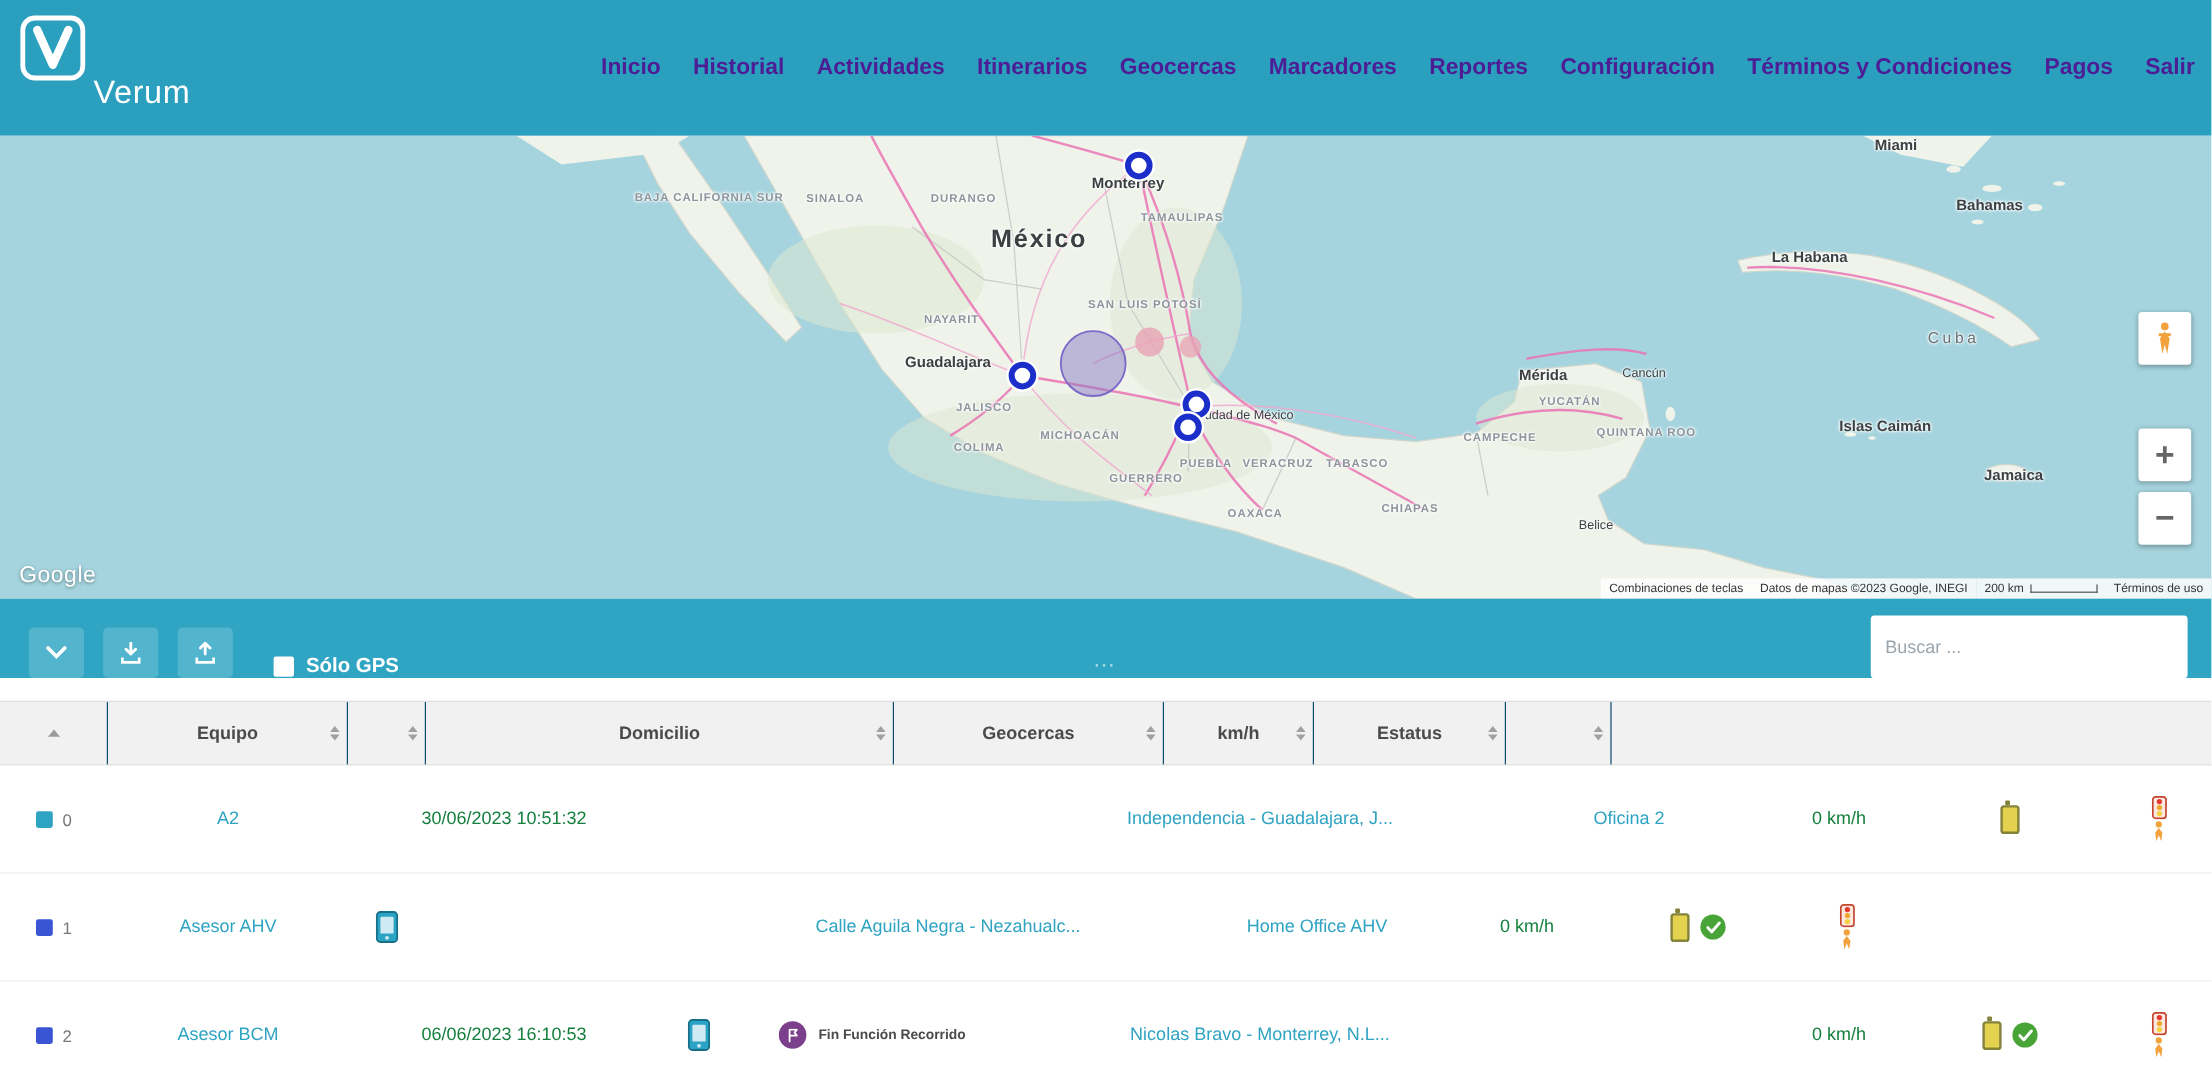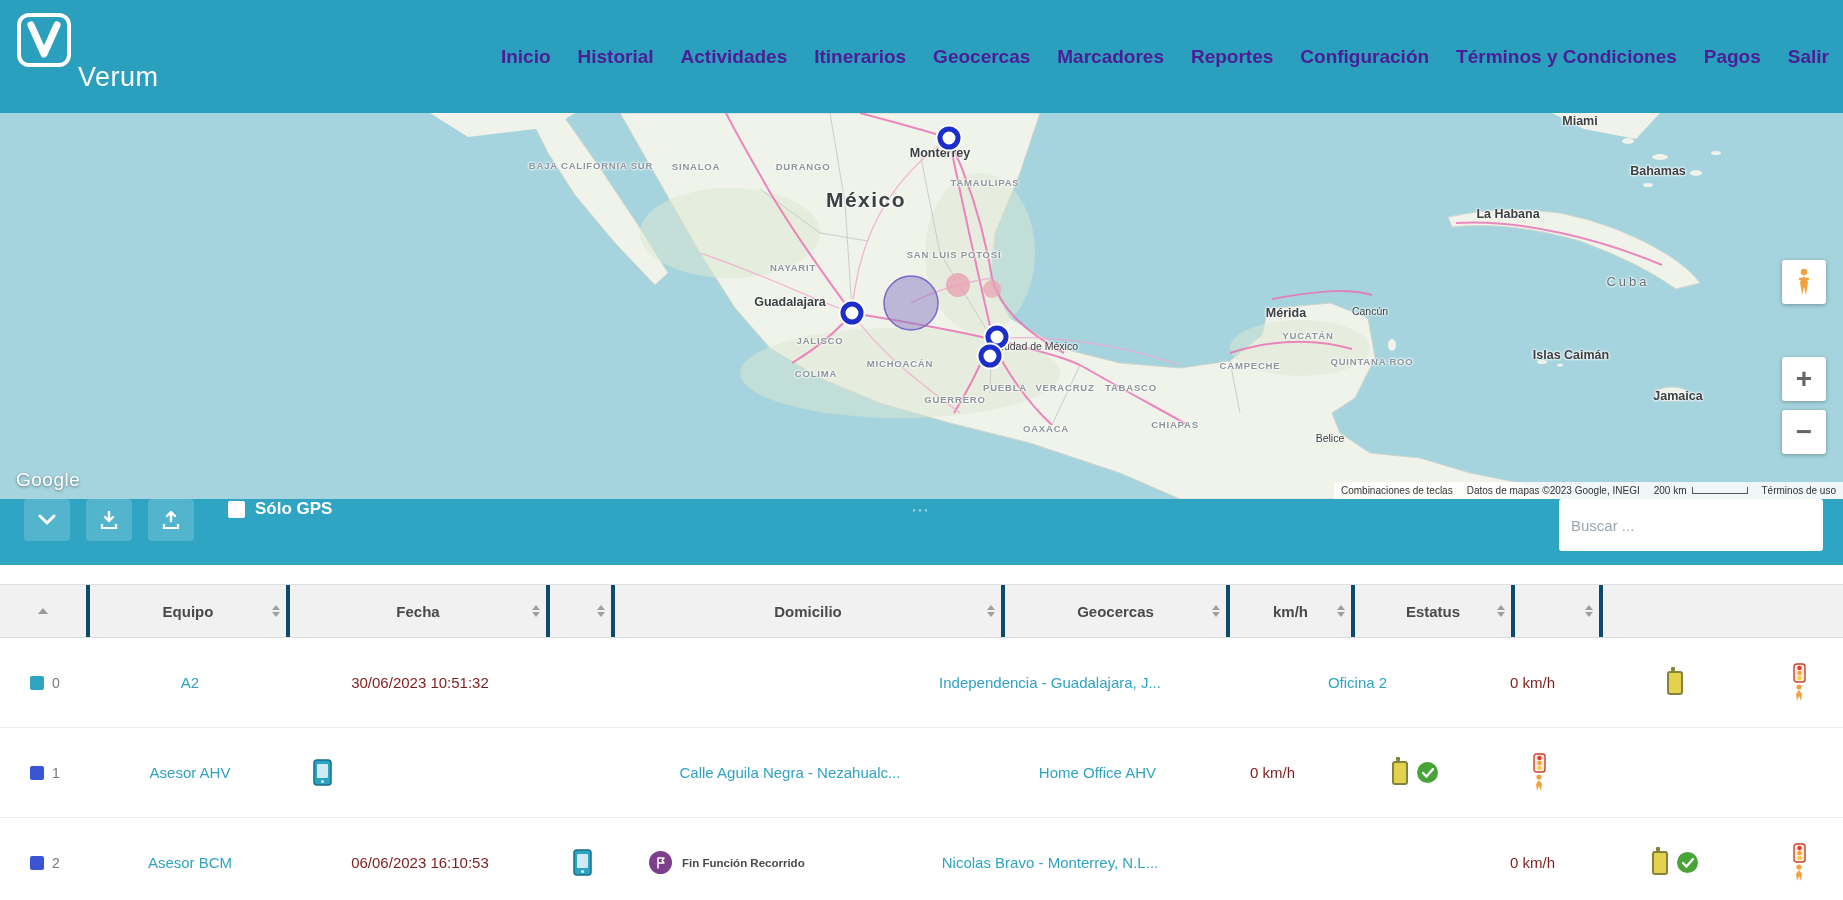--- a/index.html
+++ b/index.html
@@ -36,7 +36,7 @@
   .attrib .lnk{cursor:pointer}
 
   
-  .toolbar{position:absolute;left:0;top:499px;width:1843px;height:66px;background:#2FA5C3;display:flex;align-items:flex-start;z-index:9}
+  .toolbar{position:absolute;left:0;top:499px;width:1843px;height:66px;background:#2FA5C3;display:flex;align-items:flex-end;z-index:9}
   .tbtn{width:46px;height:42px;background:rgba(255,255,255,.17);border:none;border-radius:4px;margin-left:16px;
         display:flex;align-items:center;justify-content:center;cursor:pointer}
   .tbtn.first{margin-left:24px}

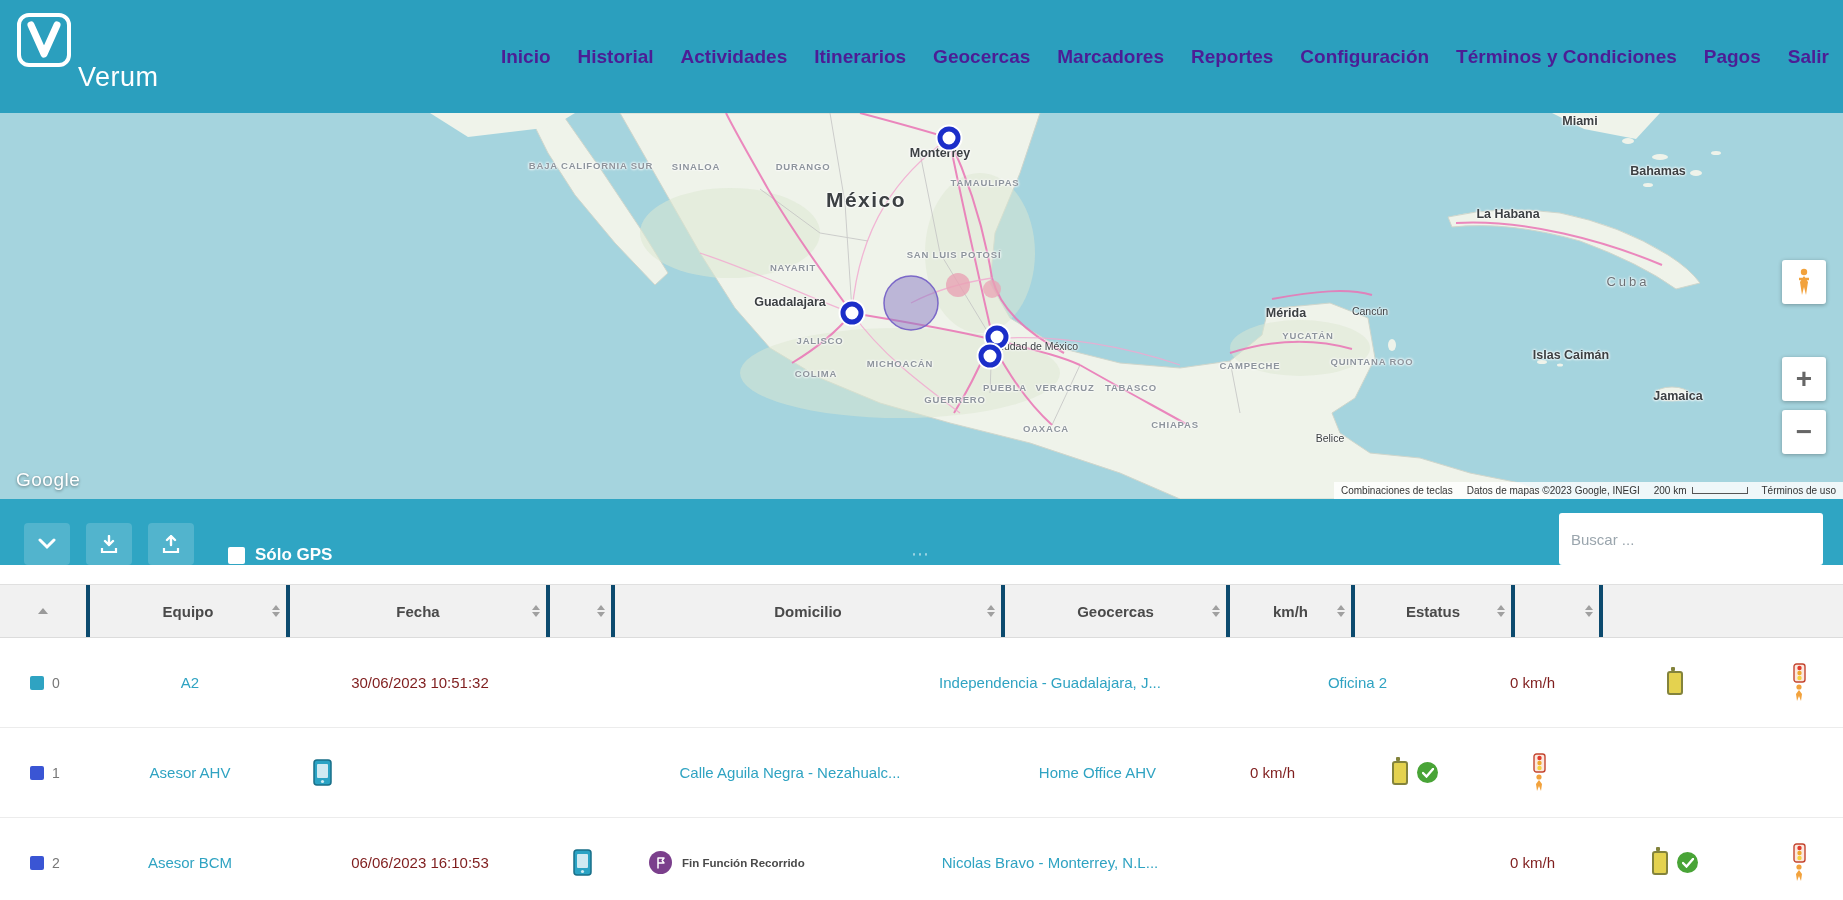--- a/index.html
+++ b/index.html
@@ -54,7 +54,7 @@
          color:#4a4a4a;font-size:15px;font-weight:bold}
   .tr{display:flex;height:89px;border-bottom:1px solid #ececec;background:#fff;font-size:15px}
   .cell{display:flex;align-items:center;justify-content:center;height:100%;position:relative;box-sizing:border-box}
-  .th{border-right:4px solid #0c4a6e;cursor:pointer}
+  .th{border-right:1px solid #0c4a6e;cursor:pointer}
   .c0{width:90px}.c1{width:200px}.c2{width:260px}.c3{width:65px}.c4{width:240px}
   .c5{width:390px}.c6{width:225px}.c7{width:125px}.c8{width:160px}.c9{width:88px}
   .sort{position:absolute;right:6px;top:50%;transform:translateY(-50%);display:flex;flex-direction:column;align-items:center;cursor:pointer}

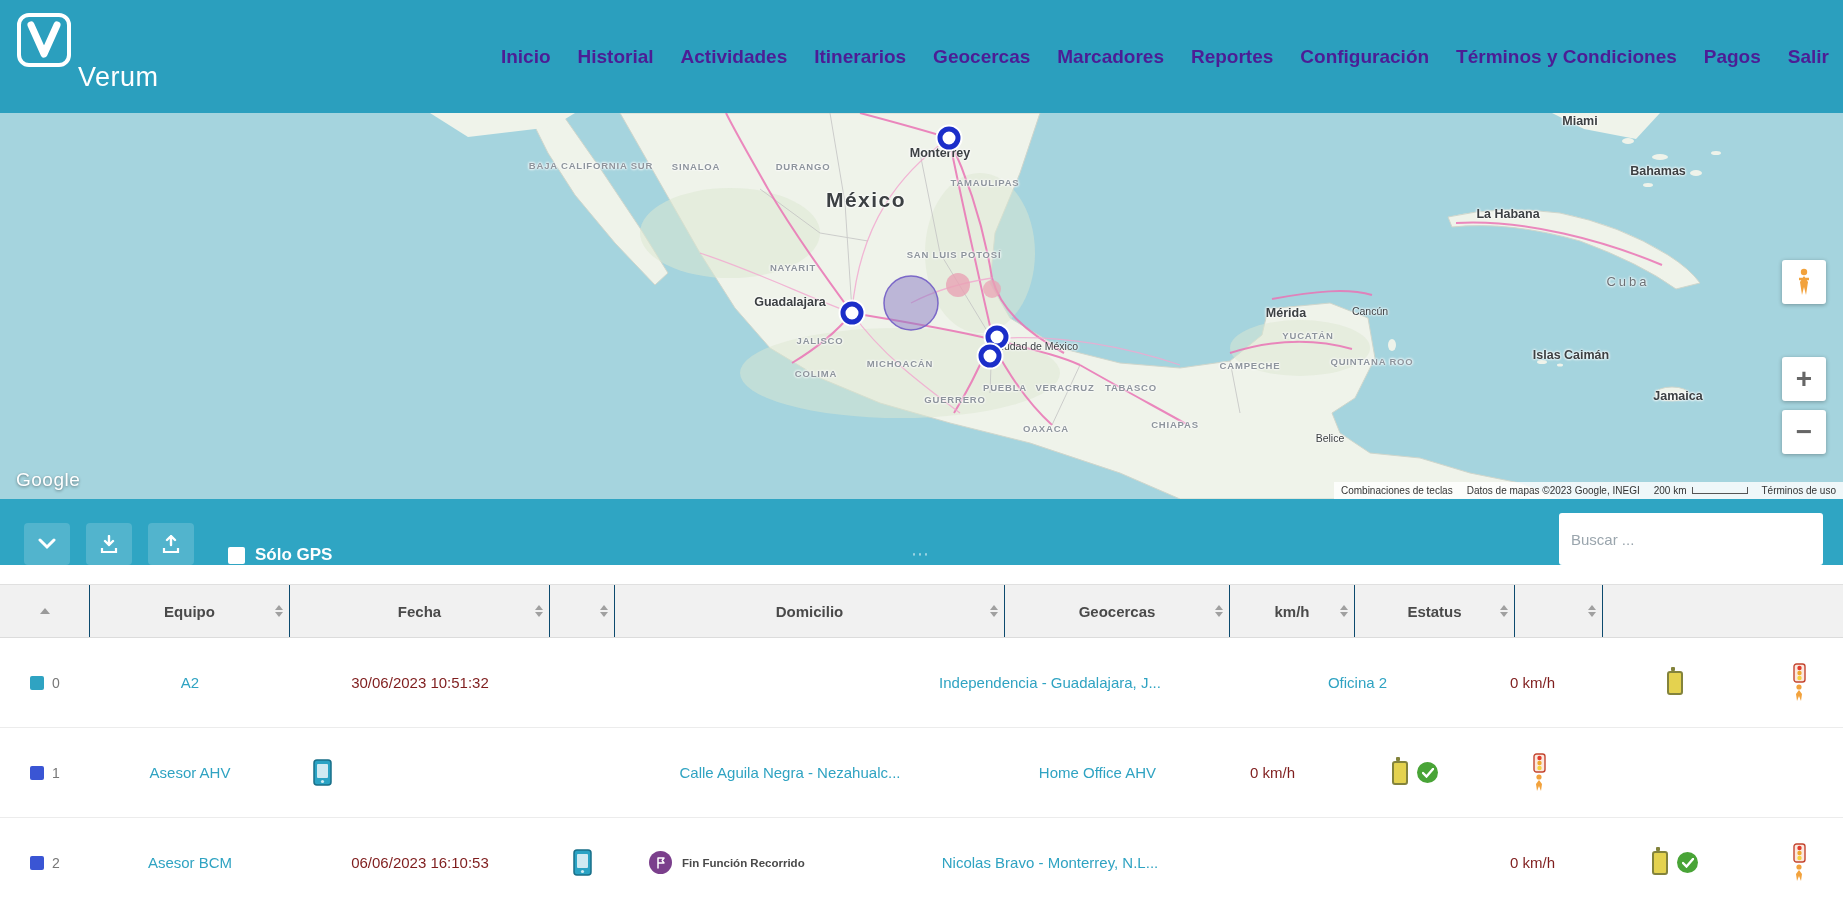--- a/index.html
+++ b/index.html
@@ -263,13 +263,6 @@
           <i class="trd"></i>
         </span>
       </div>
-    <div class="cell th c2">
-        <span>Fecha</span>
-        <span class="sort">
-          <i class="tru"></i>
-          <i class="trd"></i>
-        </span>
-      </div>
     <div class="cell th c3">
         <span class="sort">
           <i class="tru"></i>

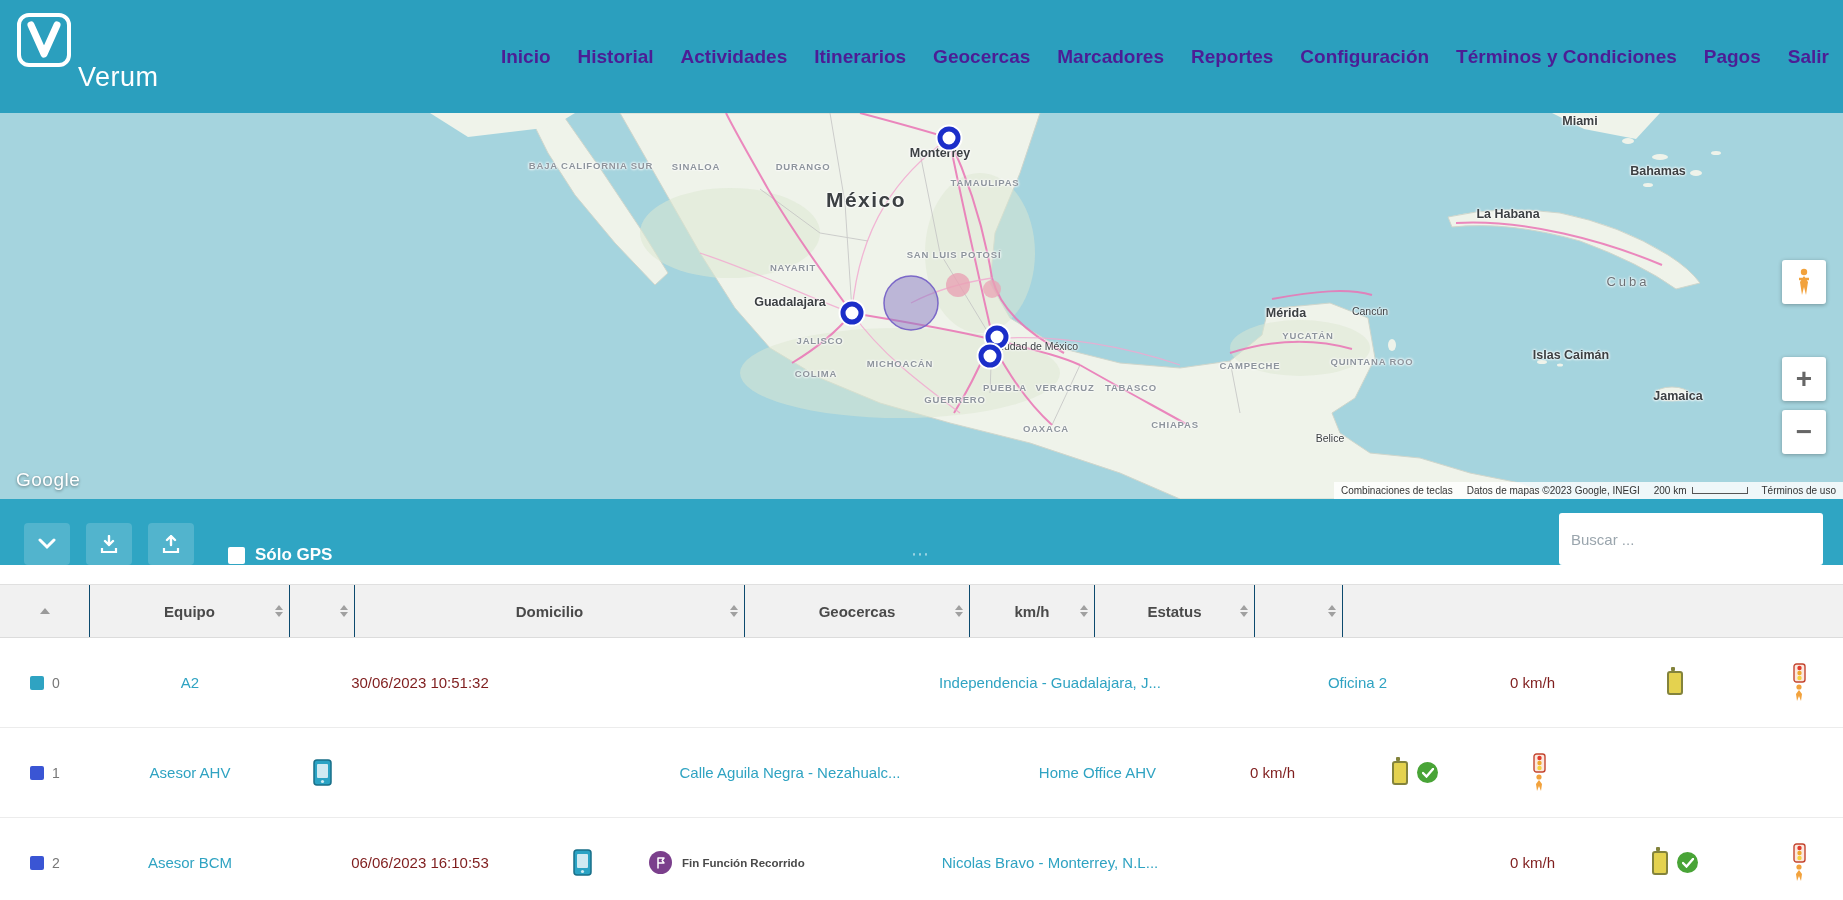--- a/index.html
+++ b/index.html
@@ -66,7 +66,7 @@
   .chk-teal{background:#2fa3c2}.chk-blue{background:#3a55d4}
   .idx{color:#777;font-size:14px}
   .link{color:#2fa3c2;cursor:pointer}
-  .muted{color:#7f1d1d}
+  .muted{color:#15803d}
   .checkcell{justify-content:flex-start;padding-left:34px;gap:10px}
   .pbadge{width:23px;height:23px;border-radius:50%;background:#7b3f8c;display:flex;align-items:center;justify-content:center;flex:none}
   .checktext{font-size:11.5px;font-weight:bold;color:#4a4a4a}

